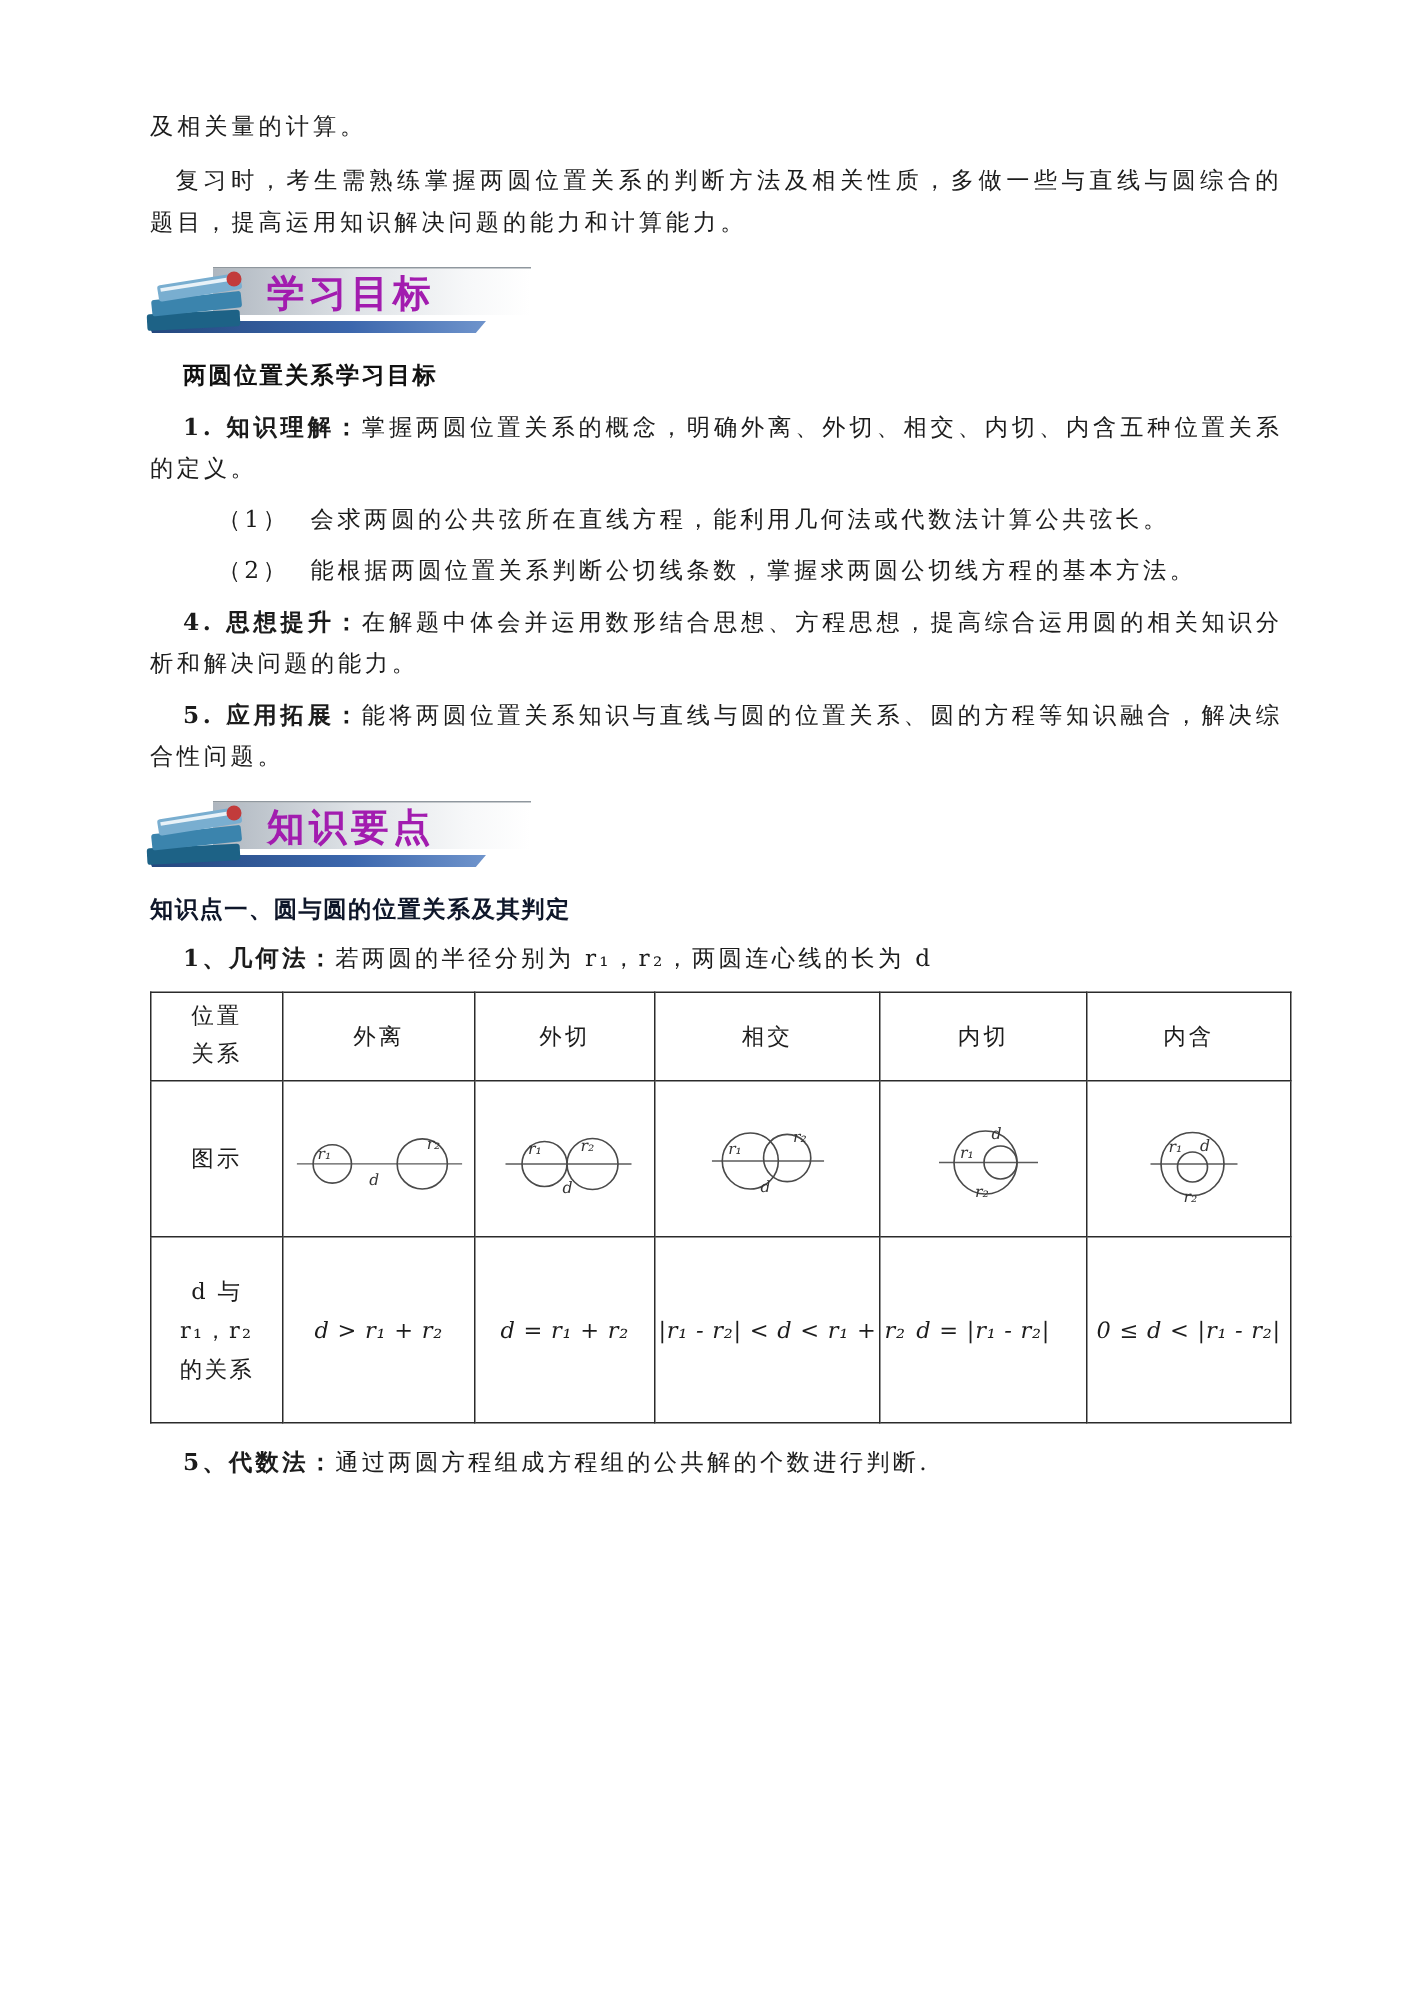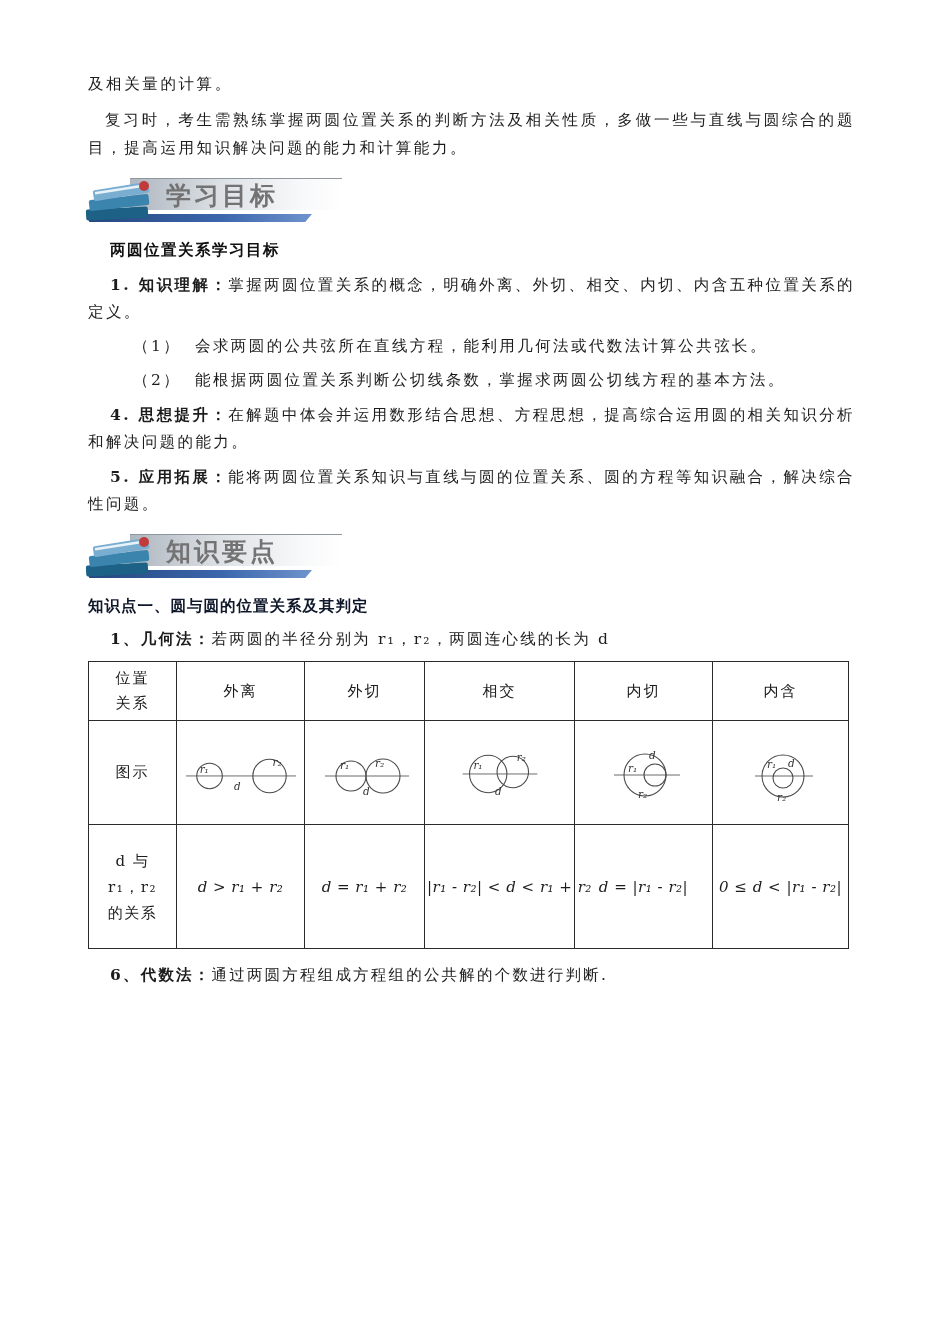--- a/index.html
+++ b/index.html
@@ -10,7 +10,7 @@
     color: #1c1c1c;
     overflow: hidden;
   }
-  .page { padding: 70px 95px 0 40px; margin-left: 48px; }
+  .page { padding: 70px 95px 0 100px; }
 
   p.body-text {
     font-size: 15.5px;

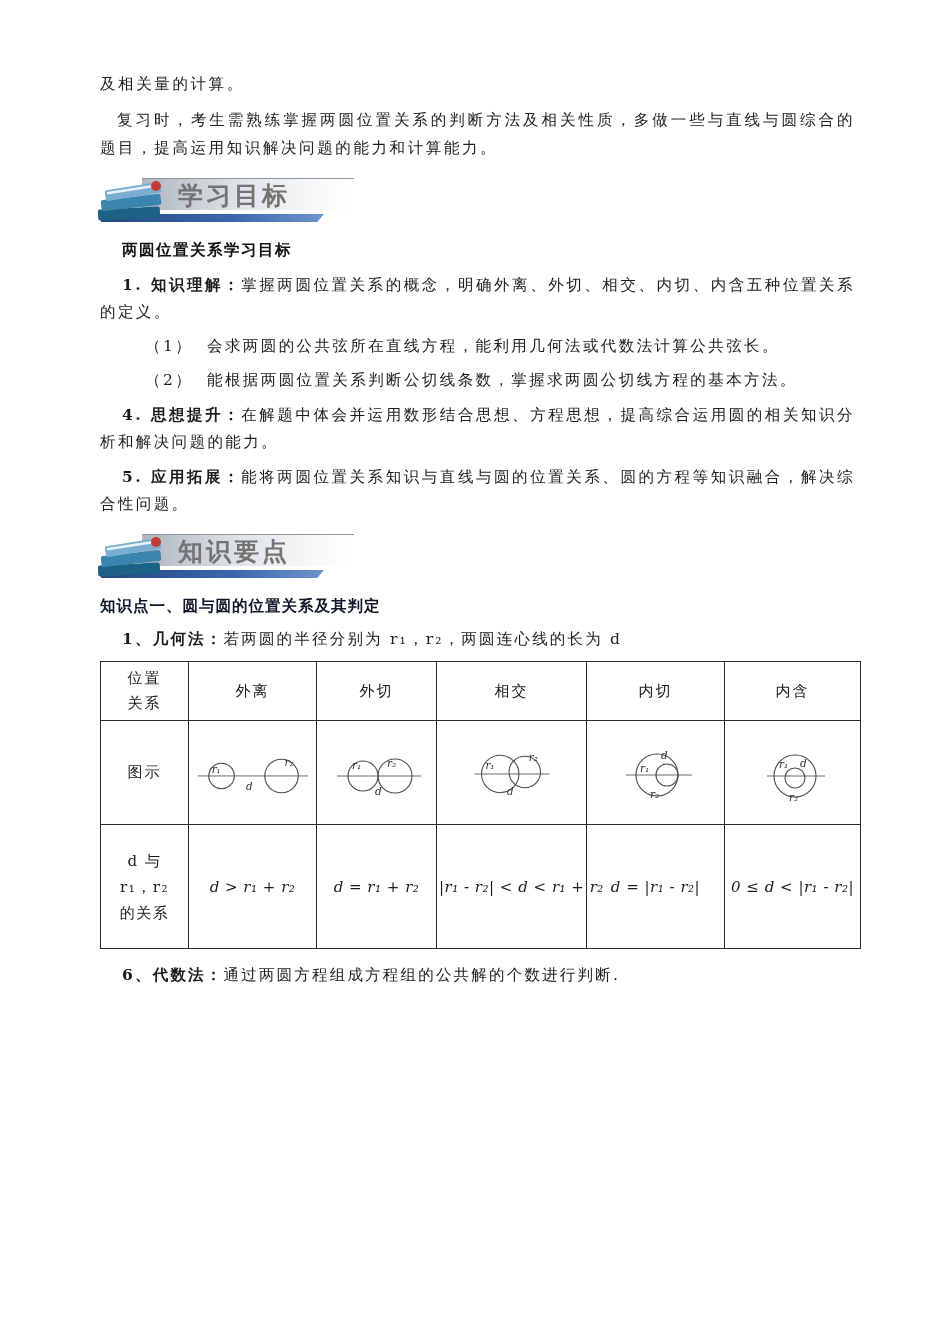--- a/index.html
+++ b/index.html
@@ -38,7 +38,7 @@
     position: absolute; left: 82px; top: 3px;
     font-family: "DejaVu Sans", "Liberation Sans", sans-serif;
     font-weight: bold; font-size: 25px; letter-spacing: 3px;
-    color: #737373;
+    color: #a21caf;
   }
   .books { position: absolute; left: 0; top: 1px; width: 78px; height: 48px; }
 

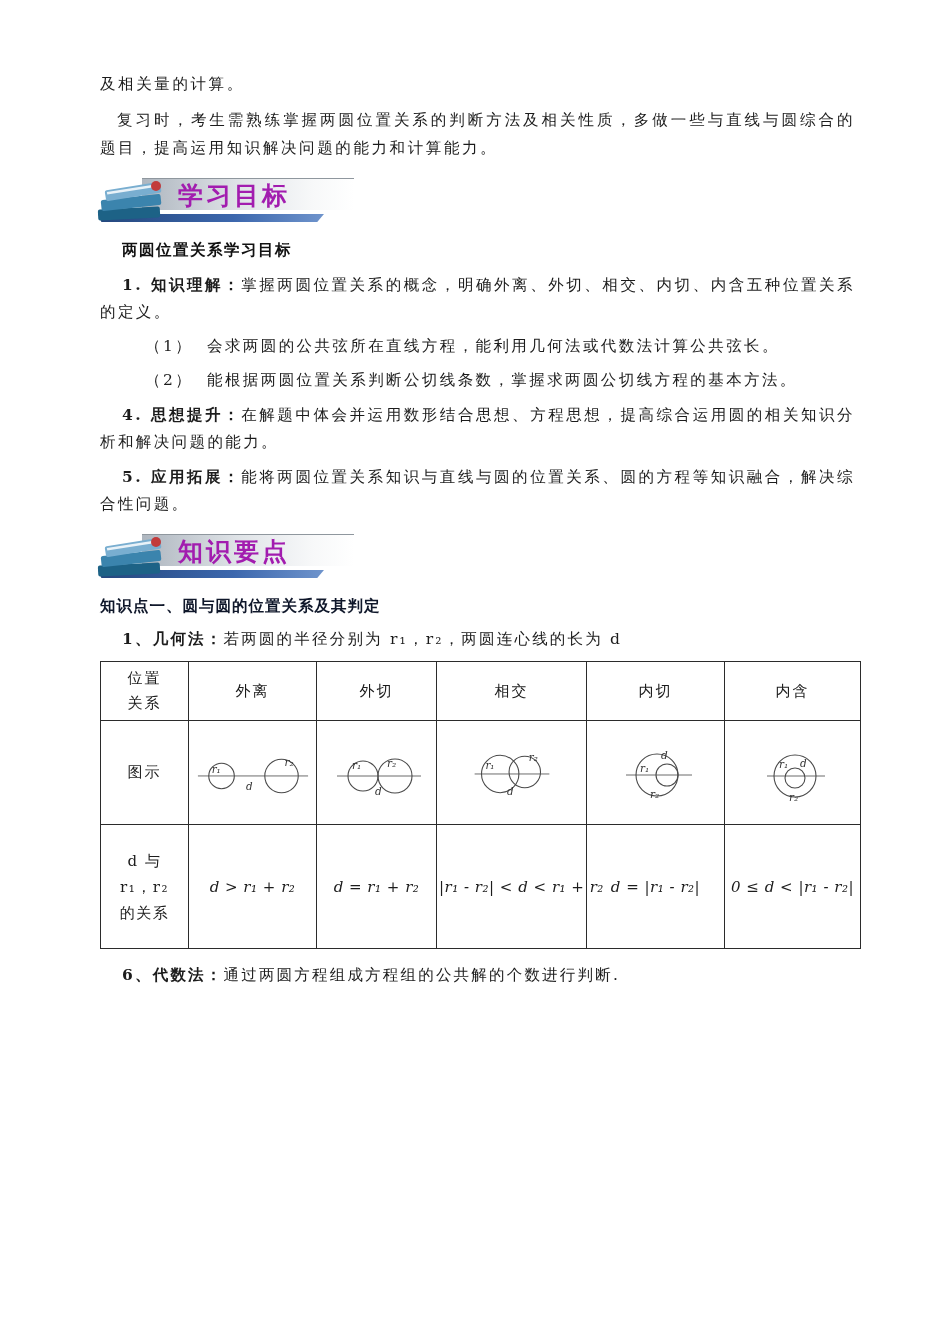--- a/index.html
+++ b/index.html
@@ -72,7 +72,7 @@
   tr.hdr-row { height: 56px; }
   tr.diagram-row { height: 104px; }
   tr.relation-row { height: 124px; }
-  .corner-text { display: inline-block; width: 38px; line-height: 25px; letter-spacing: 2px; }
+  .corner-text { display: inline-block; width: 38px; line-height: 25px; letter-spacing: 2px; font-family: Liberation Mono, monospace; }
   .relation-label { display: inline-block; width: 62px; line-height: 26px; letter-spacing: 1.5px; }
   .formula {
     font-family: "DejaVu Serif", serif; font-style: italic;

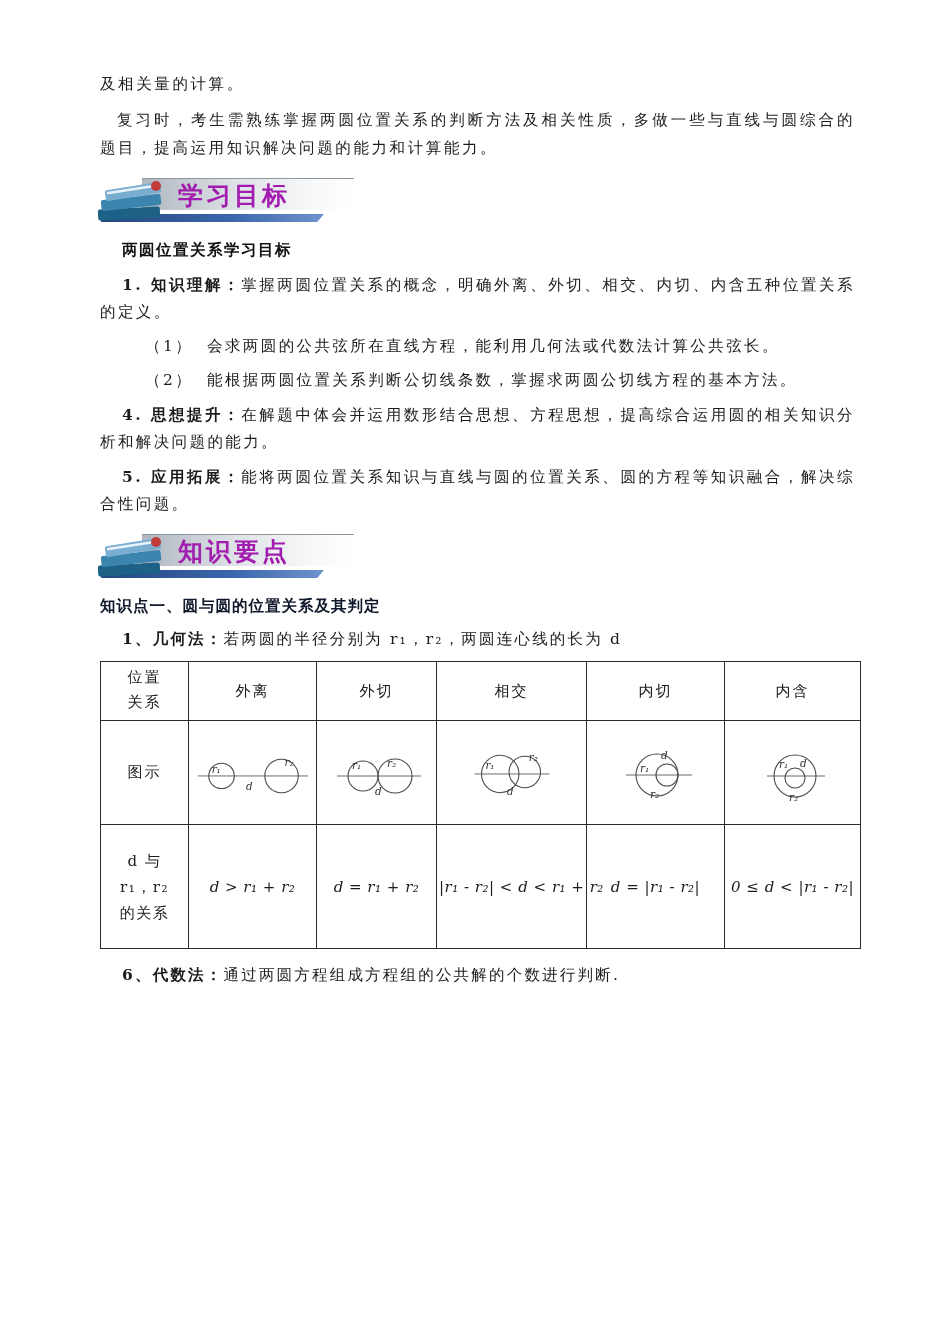--- a/index.html
+++ b/index.html
@@ -222,7 +222,7 @@
   </tbody>
     </table>
 
-  <p class="method"><b>6、代数法：</b><span>通过两圆方程组成方程组的公共解的个数进行判断.</span></p>
+  <p class="method"><b>5、代数法：</b><span>通过两圆方程组成方程组的公共解的个数进行判断.</span></p>
 
 </div>
 

